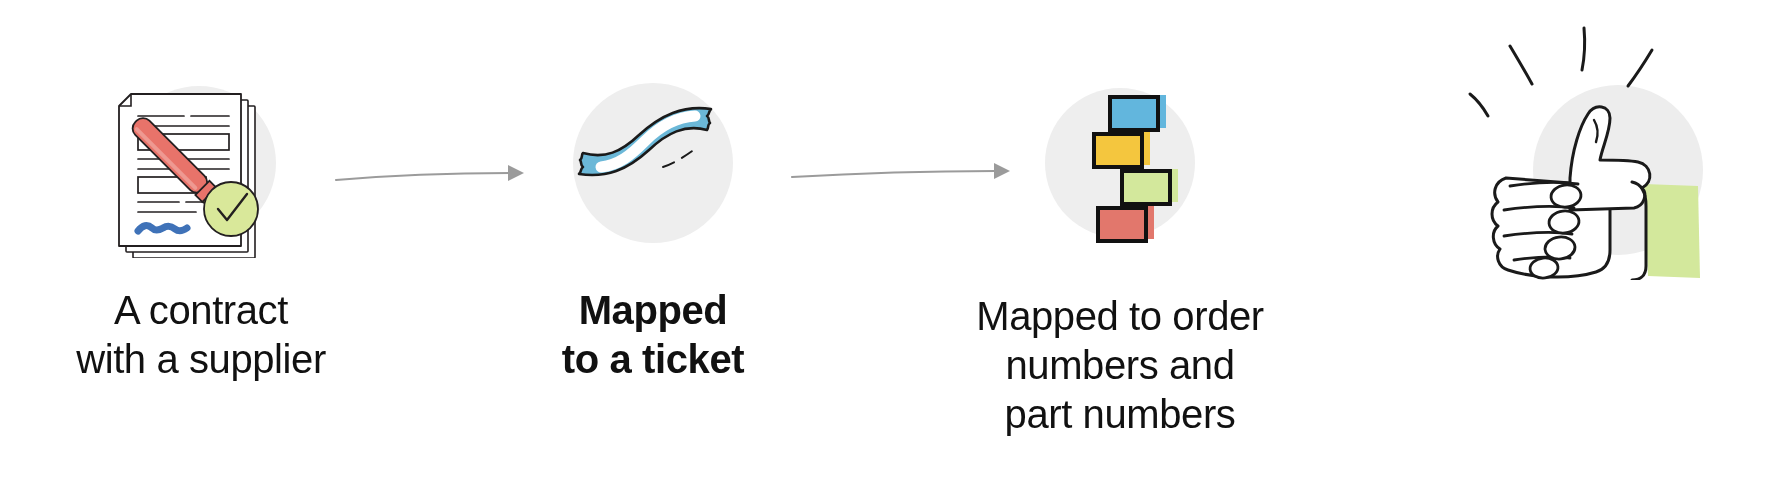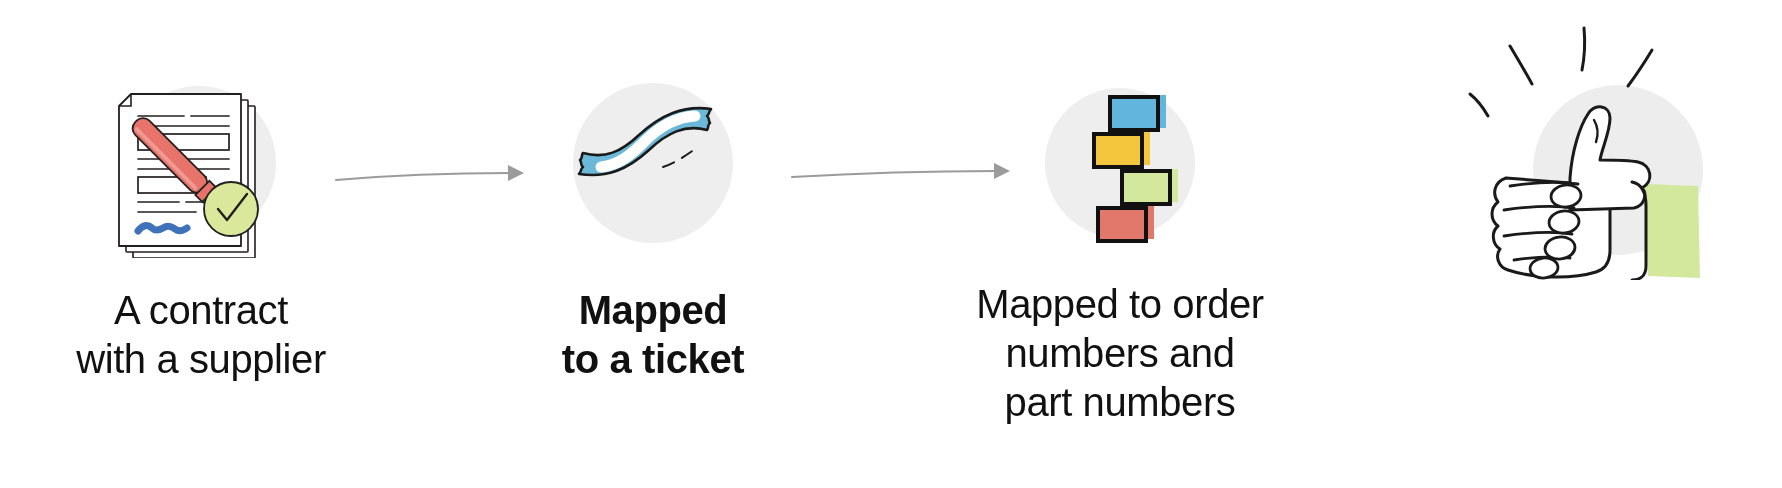--- a/index.html
+++ b/index.html
@@ -51,7 +51,7 @@
 
   #step-contract .caption { margin-top:28px; }
   #step-ticket   .caption { margin-top:28px;font-weight:bold; }
-  #step-orders   .caption { margin-top:22px; }
+  #step-orders   .caption { margin-top:34px; }
 
   
   .arrow { position:absolute; }

